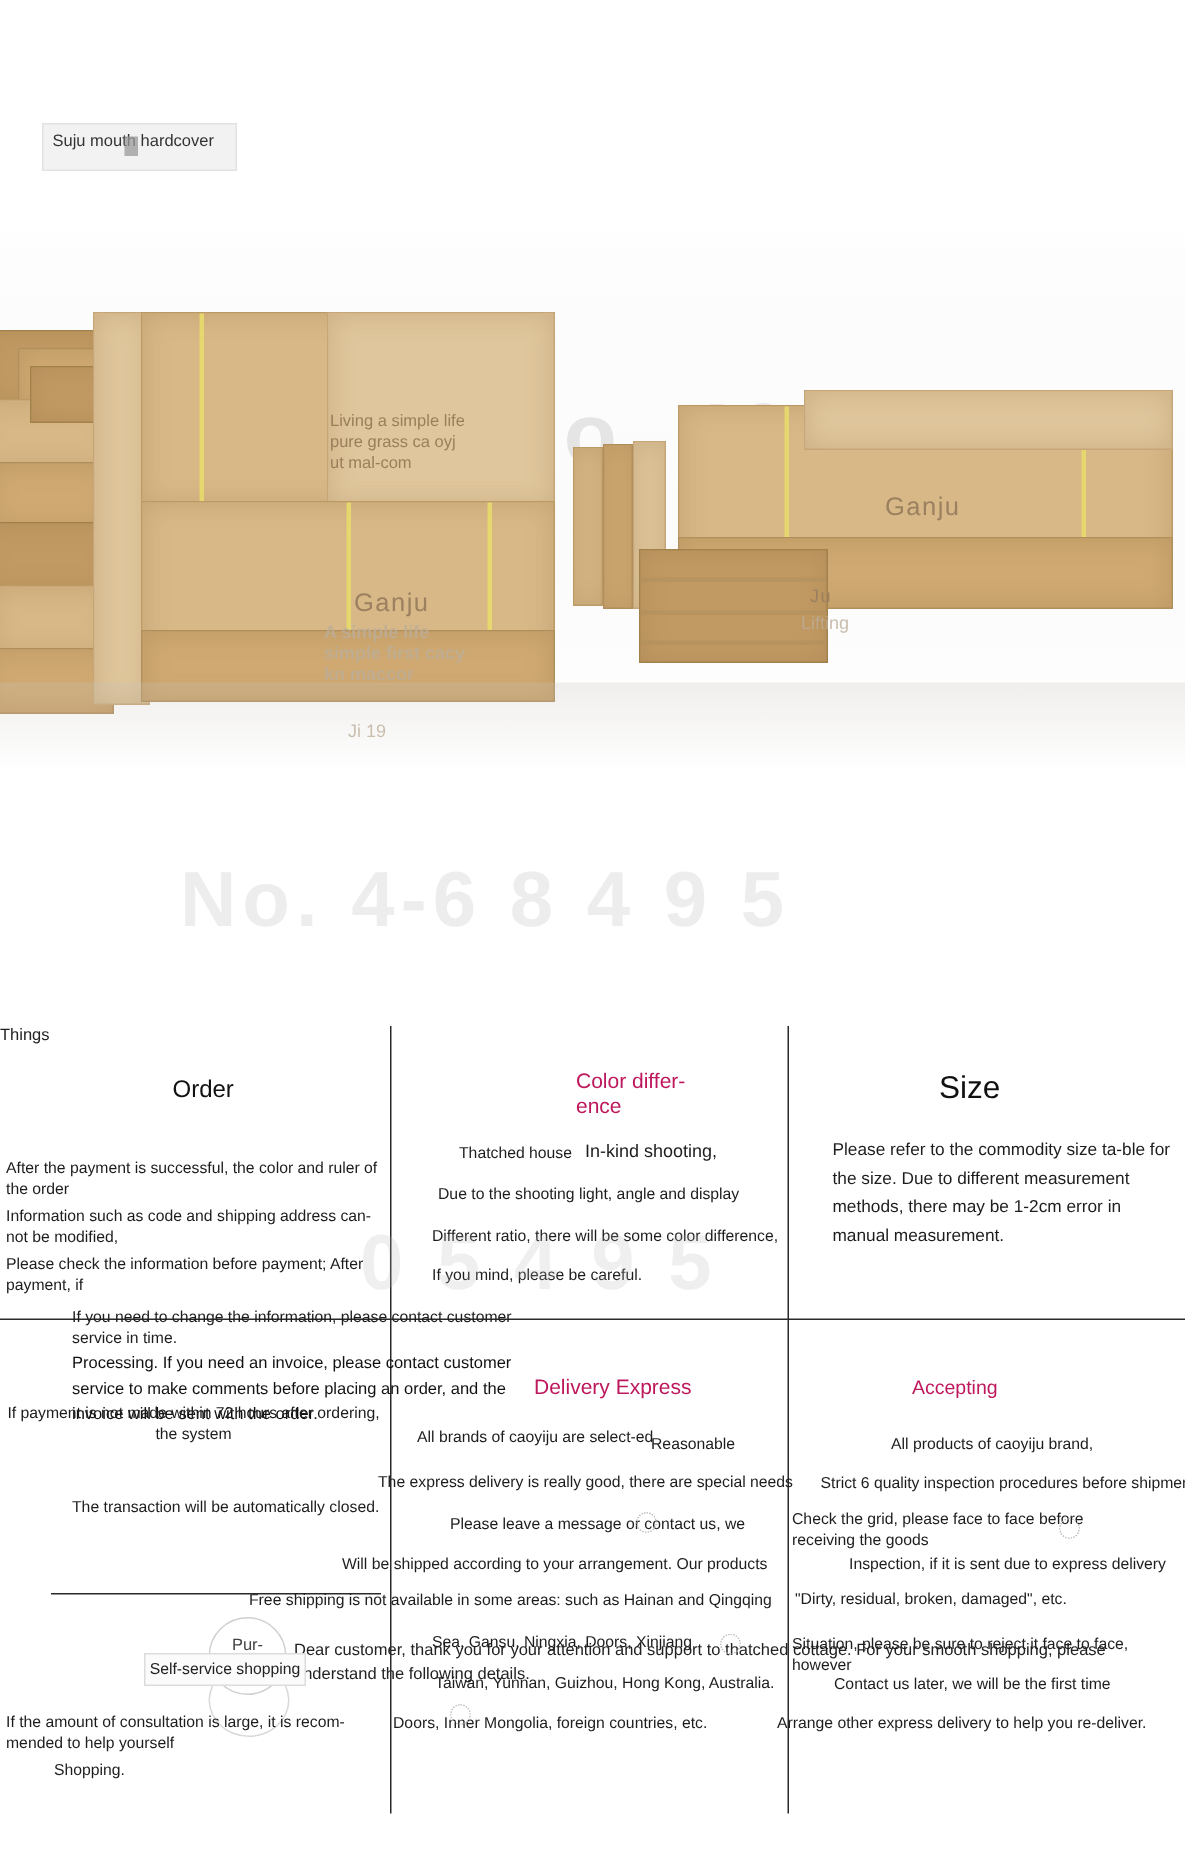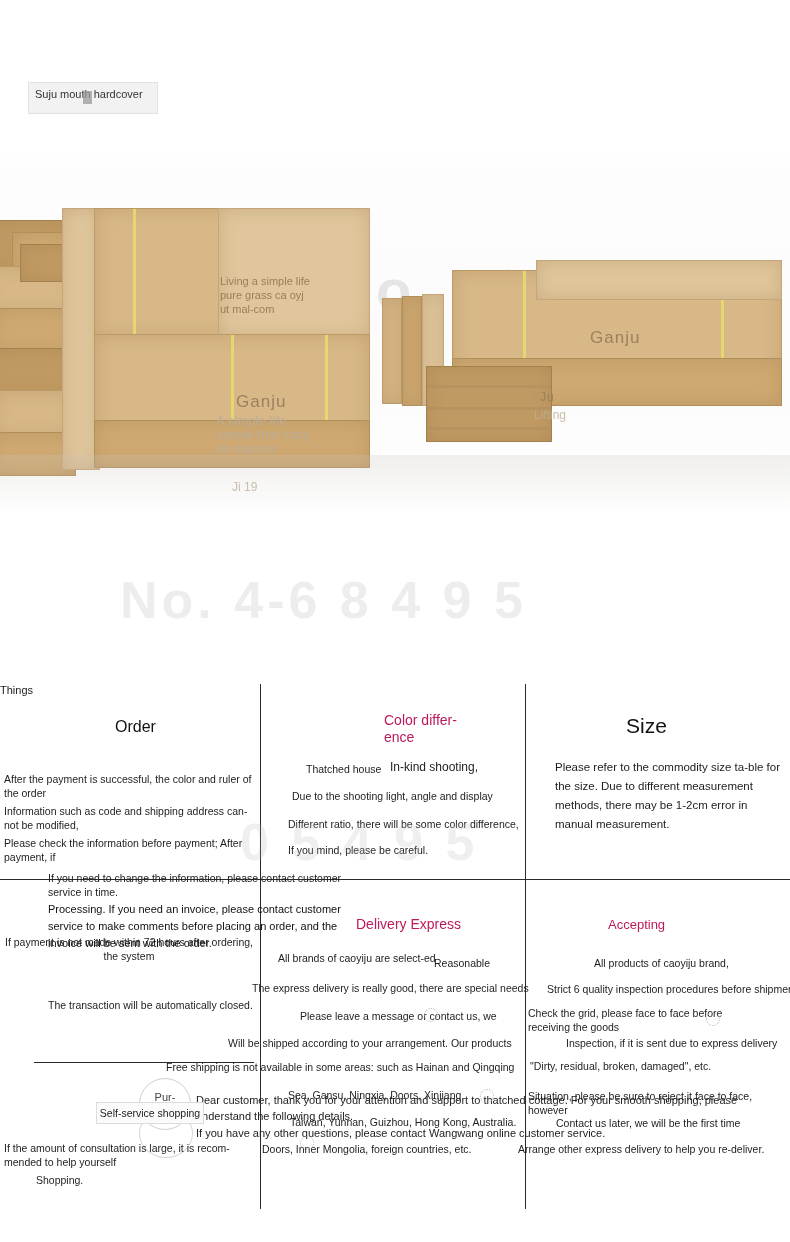--- a/index.html
+++ b/index.html
@@ -296,7 +296,6 @@
   <div class="circle-badge">Pur-chase</div>
   <div class="circle-badge2"></div>
   <div class="notice-line" style="left:196px; top:562px; width:590px;">Dear customer, thank you for your attention and support to thatched cottage. For your smooth shopping, please understand the following details.</div>
-  <div class="notice-line" style="left:196px; top:595px; width:590px;">If you have any other questions, please contact Wangwang online customer service.</div>
 </div>
 
 <div class="things" style="left:0px;">Things</div>

